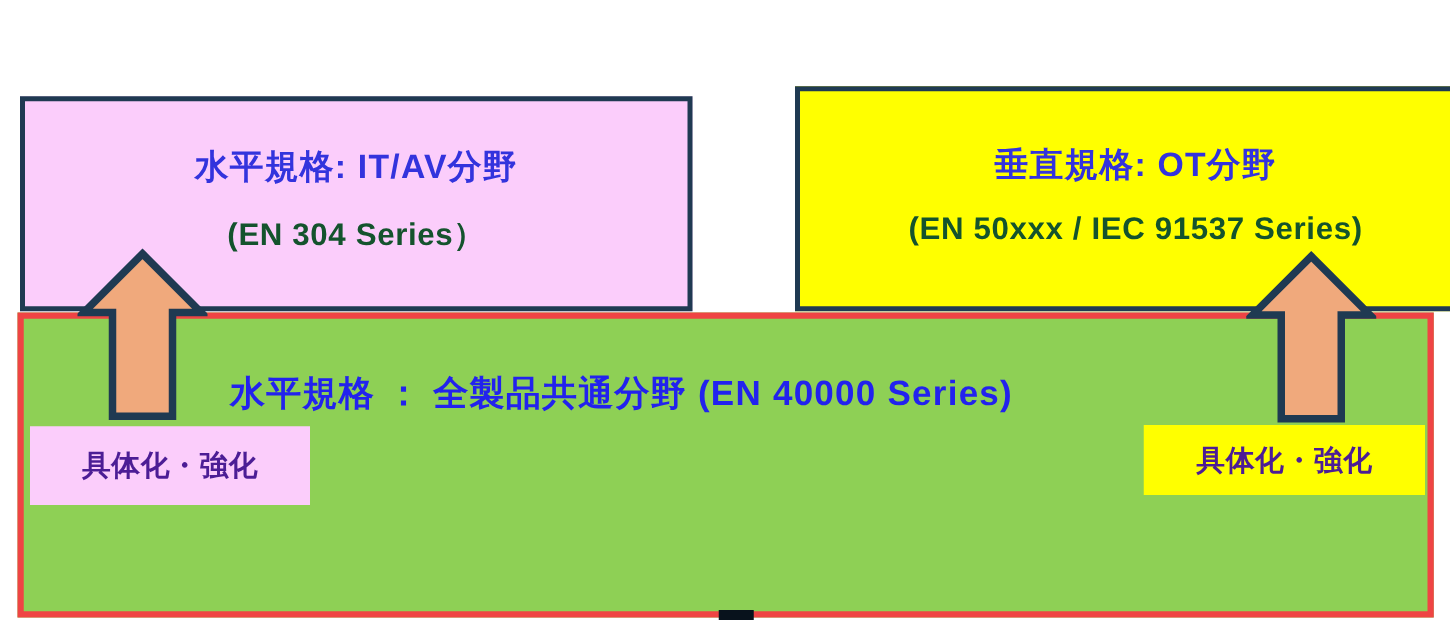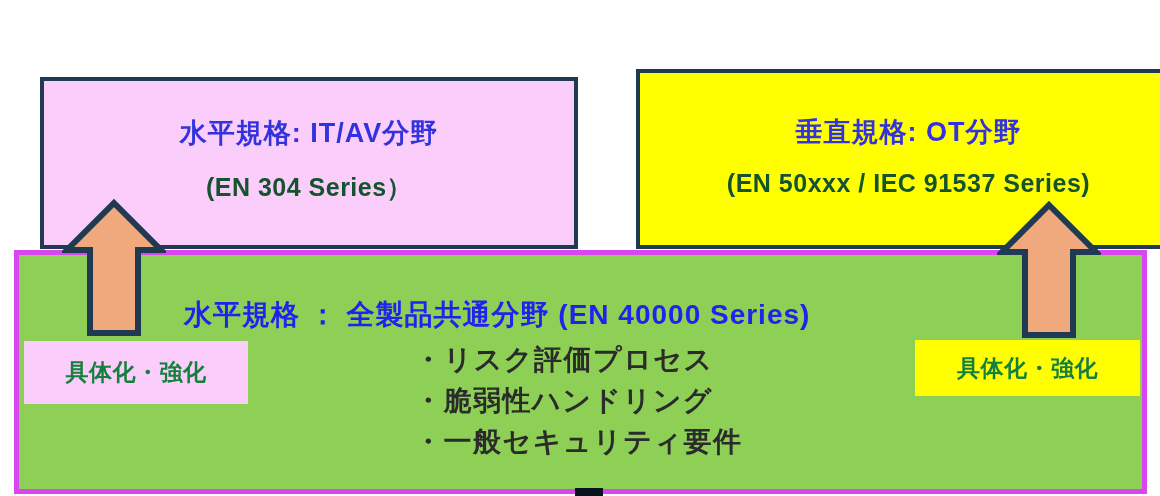--- a/index.html
+++ b/index.html
@@ -48,7 +48,6 @@
     width: 538px;
     height: 172px;
     background: #fbcdfb;
-    margin-left: 24px;
   }
 
   #yellow-panel {

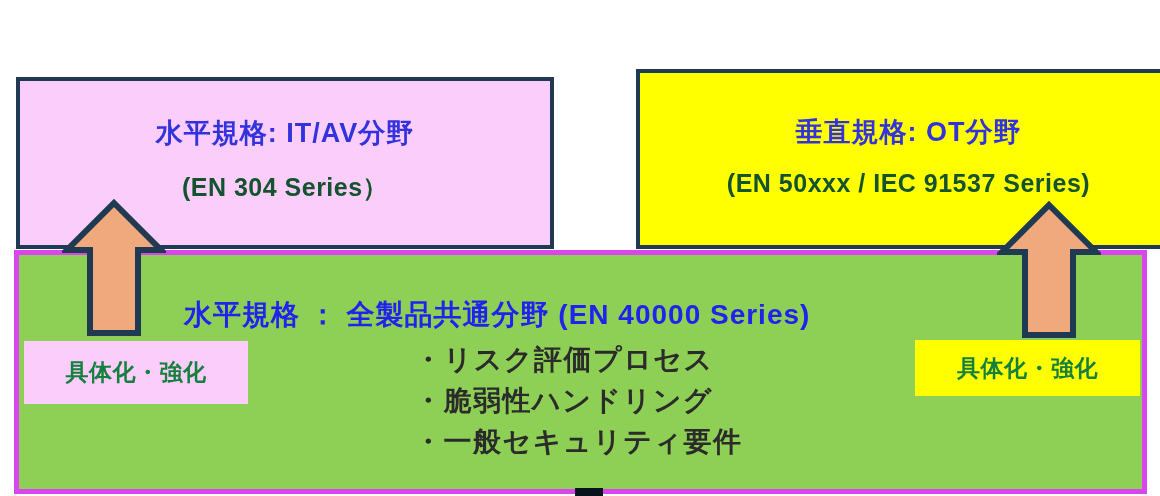--- a/index.html
+++ b/index.html
@@ -64,7 +64,7 @@
     width: 1133px;
     height: 244px;
     background: #8ed055;
-    border: 5px solid #d946ef;
+    border: 5px solid #ef4444;
     padding-left: 26px;
   }
 

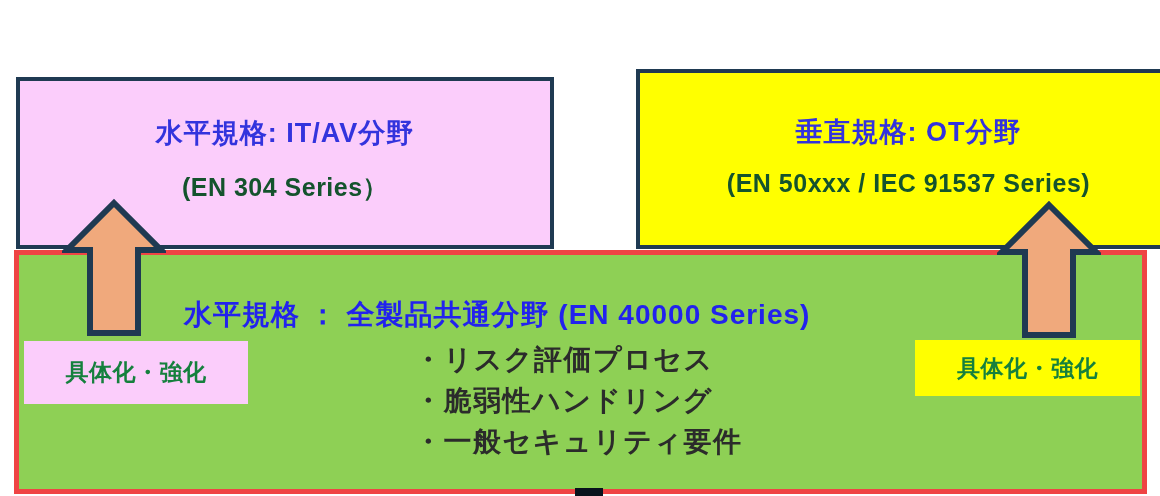--- a/index.html
+++ b/index.html
@@ -127,7 +127,7 @@
     justify-content: center;
     font-size: 23px;
     font-weight: bold;
-    color: #15803d;
+    color: #4c1d95;
     letter-spacing: 0.5px;
     white-space: nowrap;
   }

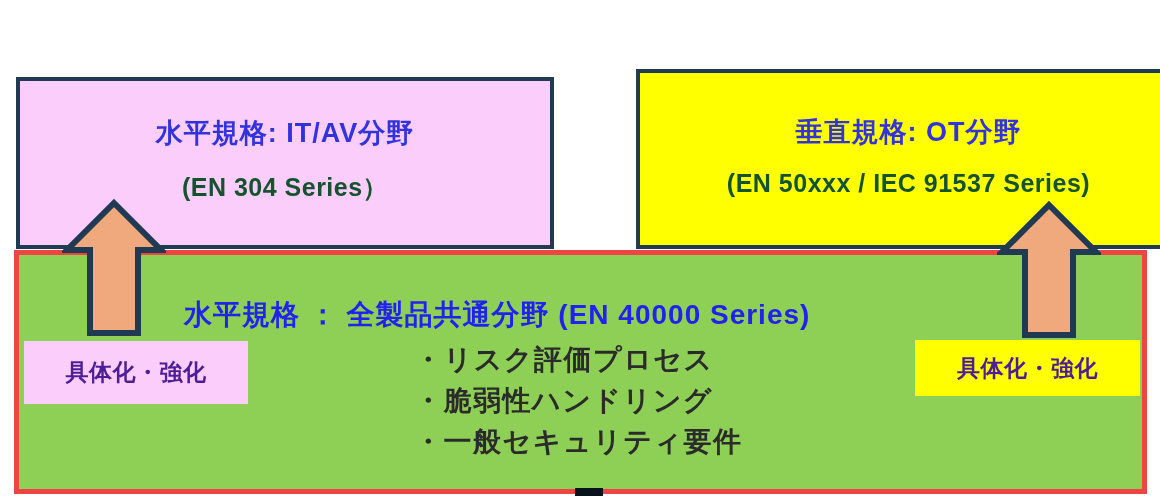--- a/index.html
+++ b/index.html
@@ -181,11 +181,6 @@
 
   <div id="green-panel" class="panel">
     <div id="green-title">水平規格 ： 全製品共通分野  (EN 40000 Series)</div>
-    <div id="green-bullets">
-      <div>・リスク評価プロセス</div>
-      <div>・脆弱性ハンドリング</div>
-      <div>・一般セキュリティ要件</div>
-    </div>
   </div>
 
   <svg id="arrow-left" class="arrow" viewBox="0 0 104 140" width="104" height="140">

